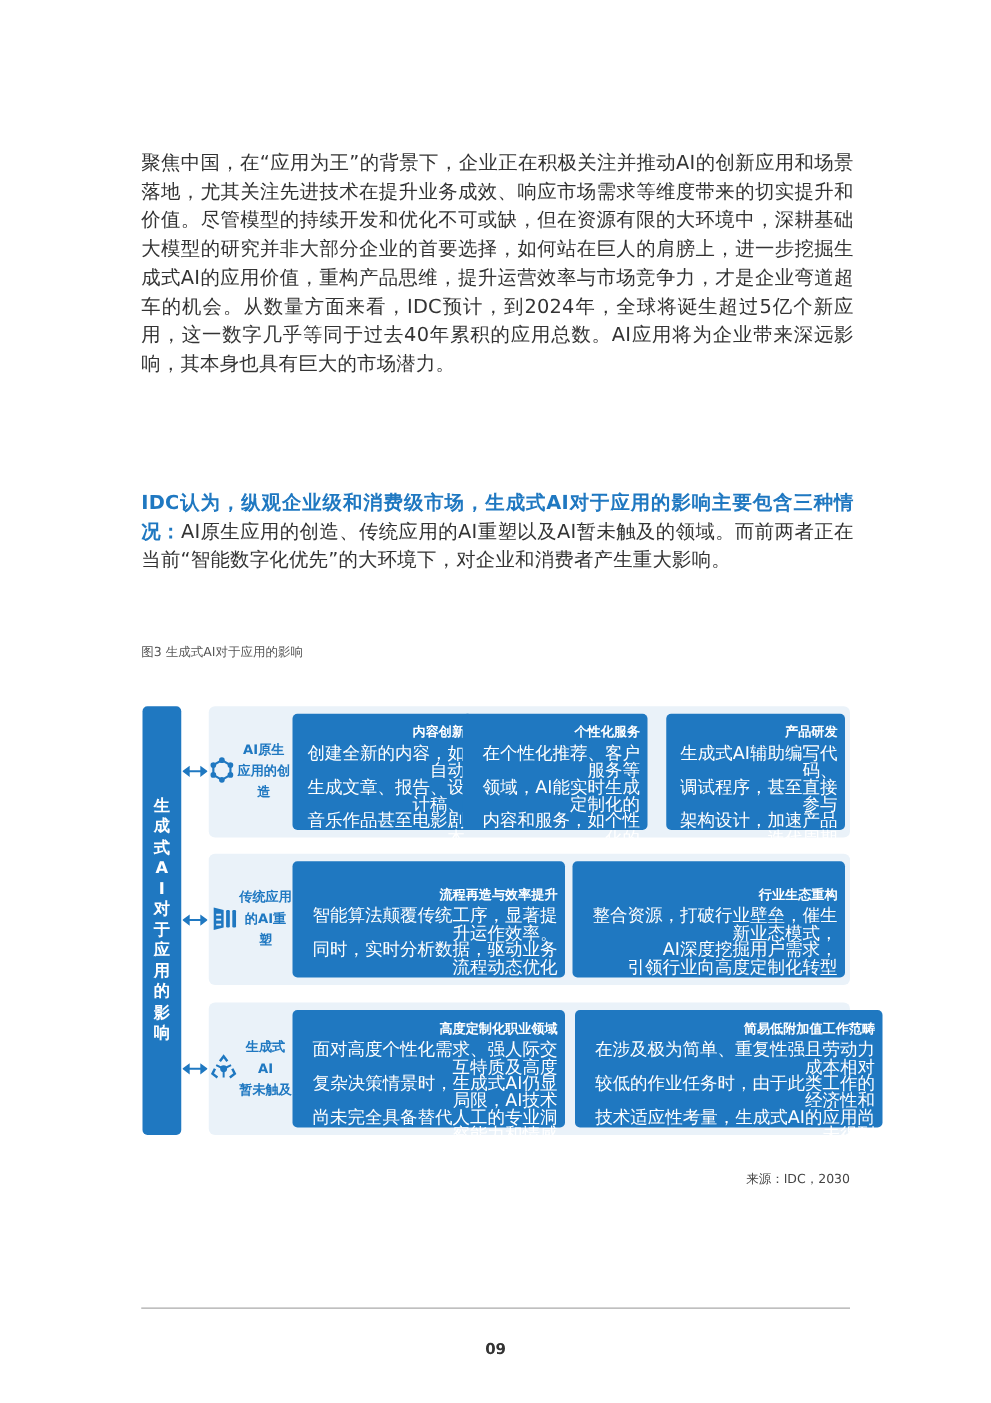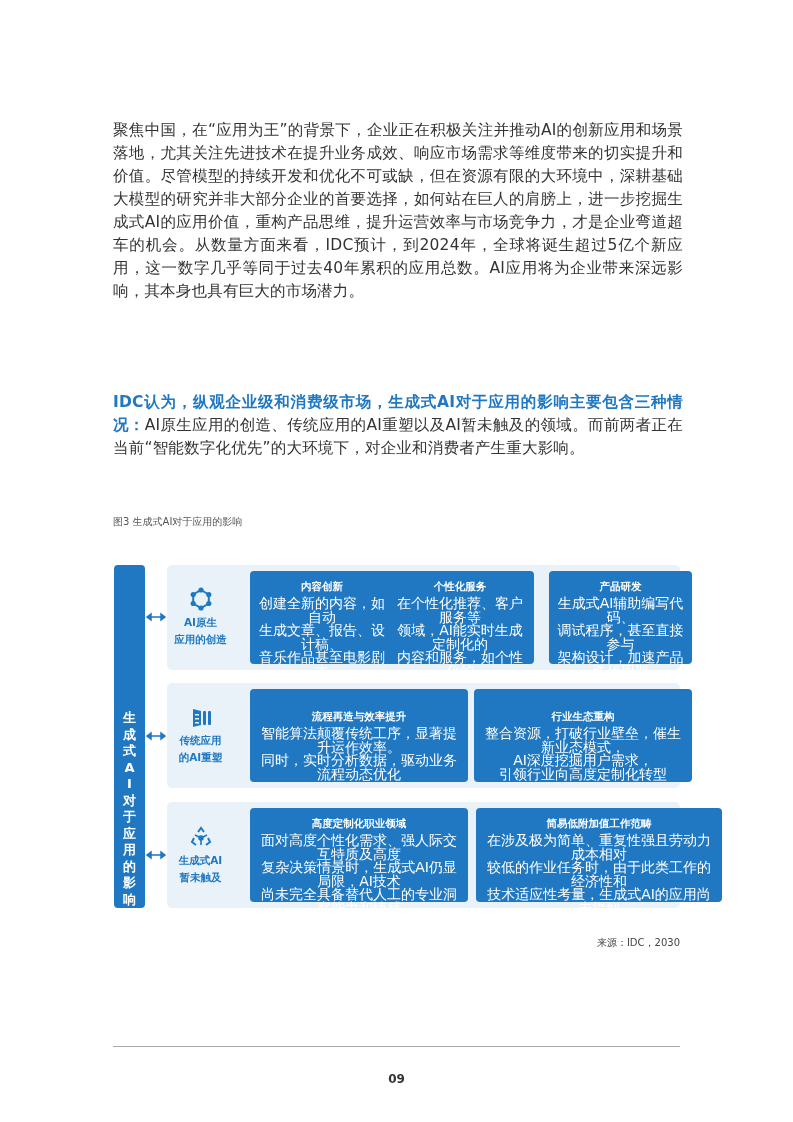--- a/index.html
+++ b/index.html
@@ -25,7 +25,7 @@
   .row-icon { width:24px; height:24px; margin-bottom:3px; }
   .row-label-text { color:#1f78c1; font-weight:bold; font-size:10.5px; line-height:17px; text-align:center; }
   .card { position:absolute; top:6px; bottom:6px; background:#1f78c1; border-radius:4px;
-          color:#fff; text-align:center; box-sizing:border-box; padding:8px 6px 0 6px;margin-left:16px; }
+          color:#fff; text-align:right; box-sizing:border-box; padding:8px 6px 0 6px; }
   .card-title { font-weight:bold; font-size:10.5px; line-height:14px; margin-bottom:4px; }
   .card-body { font-size:14px; line-height:13.5px; white-space:pre-line; }
   .r2 .card { padding-top:20px; }

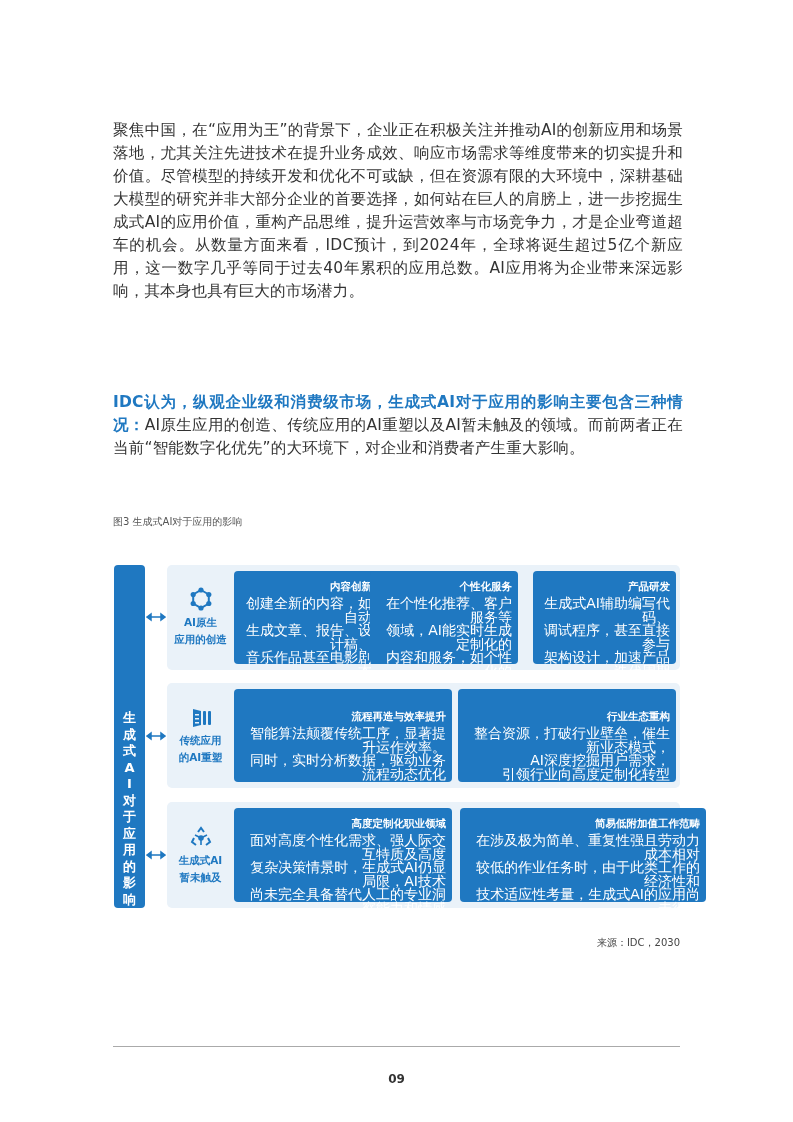--- a/index.html
+++ b/index.html
@@ -21,7 +21,7 @@
   .r2 { top:683px; height:105px; }
   .r3 { top:802px; height:106px; }
   .row-label { position:absolute; left:0; top:0; width:67px; height:100%;
-               display:flex; flex-direction:column; align-items:center; justify-content:center; }
+               display:flex; flex-direction:row; align-items:center; justify-content:center; }
   .row-icon { width:24px; height:24px; margin-bottom:3px; }
   .row-label-text { color:#1f78c1; font-weight:bold; font-size:10.5px; line-height:17px; text-align:center; }
   .card { position:absolute; top:6px; bottom:6px; background:#1f78c1; border-radius:4px;

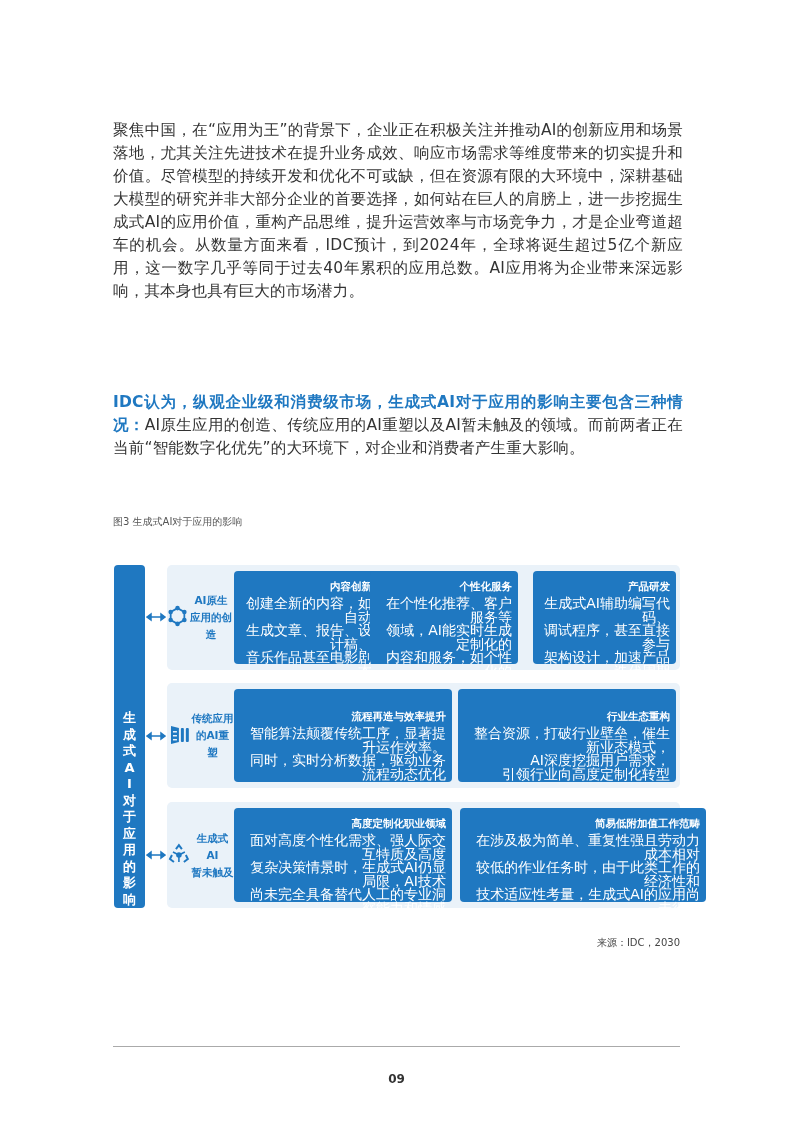--- a/index.html
+++ b/index.html
@@ -12,7 +12,7 @@
   .hl { color:#1f78c1; font-weight:bold; }
   .fig-title { position:absolute; left:113px; top:515px; font-size:10px; color:#555; }
   .vbar { position:absolute; left:114px; top:565px; width:31px; height:343px; background:#1f78c1;
-          border-radius:4px; display:flex; align-items:flex-end; justify-content:center; }
+          border-radius:4px; display:flex; align-items:center; justify-content:center; }
   .vbar-text { color:#fff; font-weight:bold; font-size:13px; line-height:16.5px; width:14px;
                text-align:center; word-break:break-all; }
   .arrow { position:absolute; left:146px; width:20px; height:10px; }

